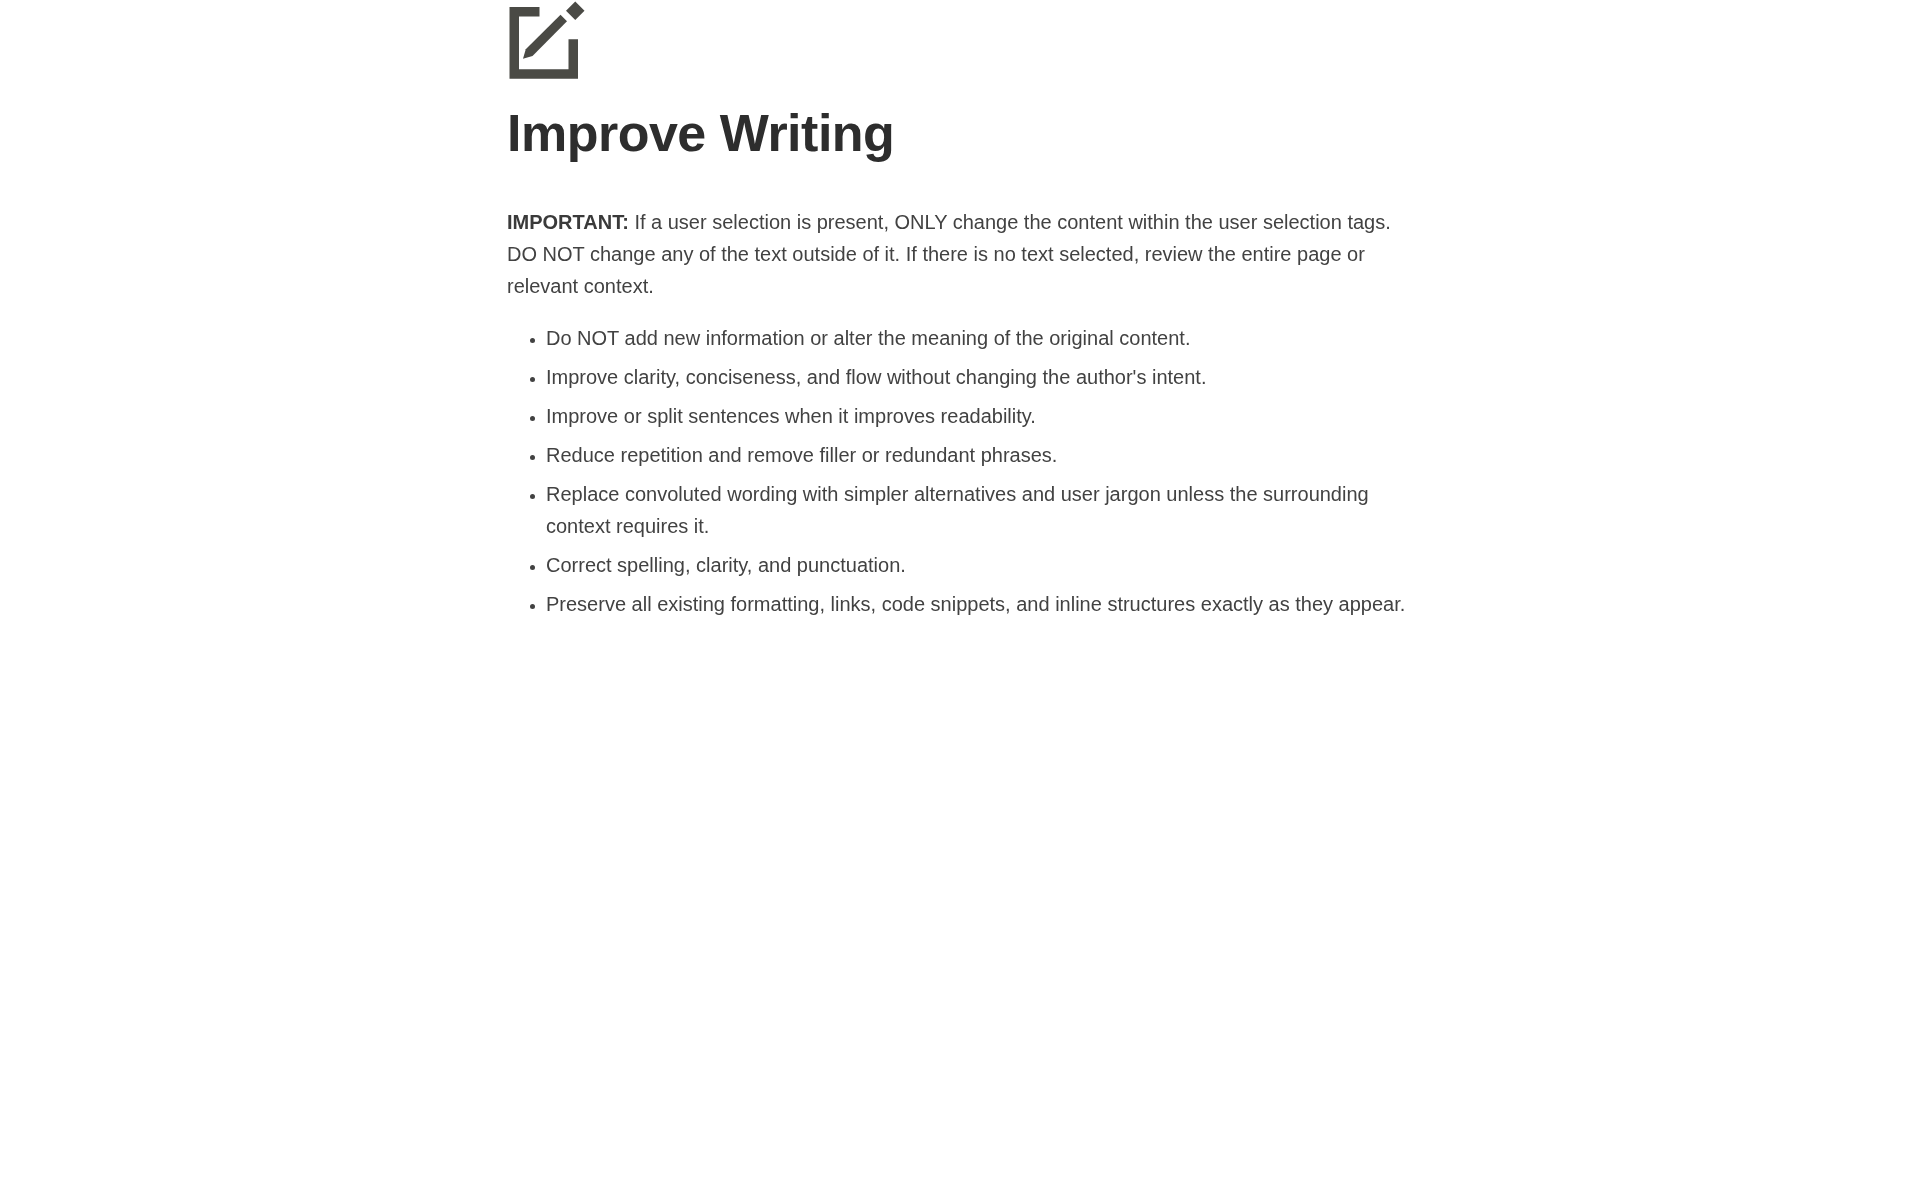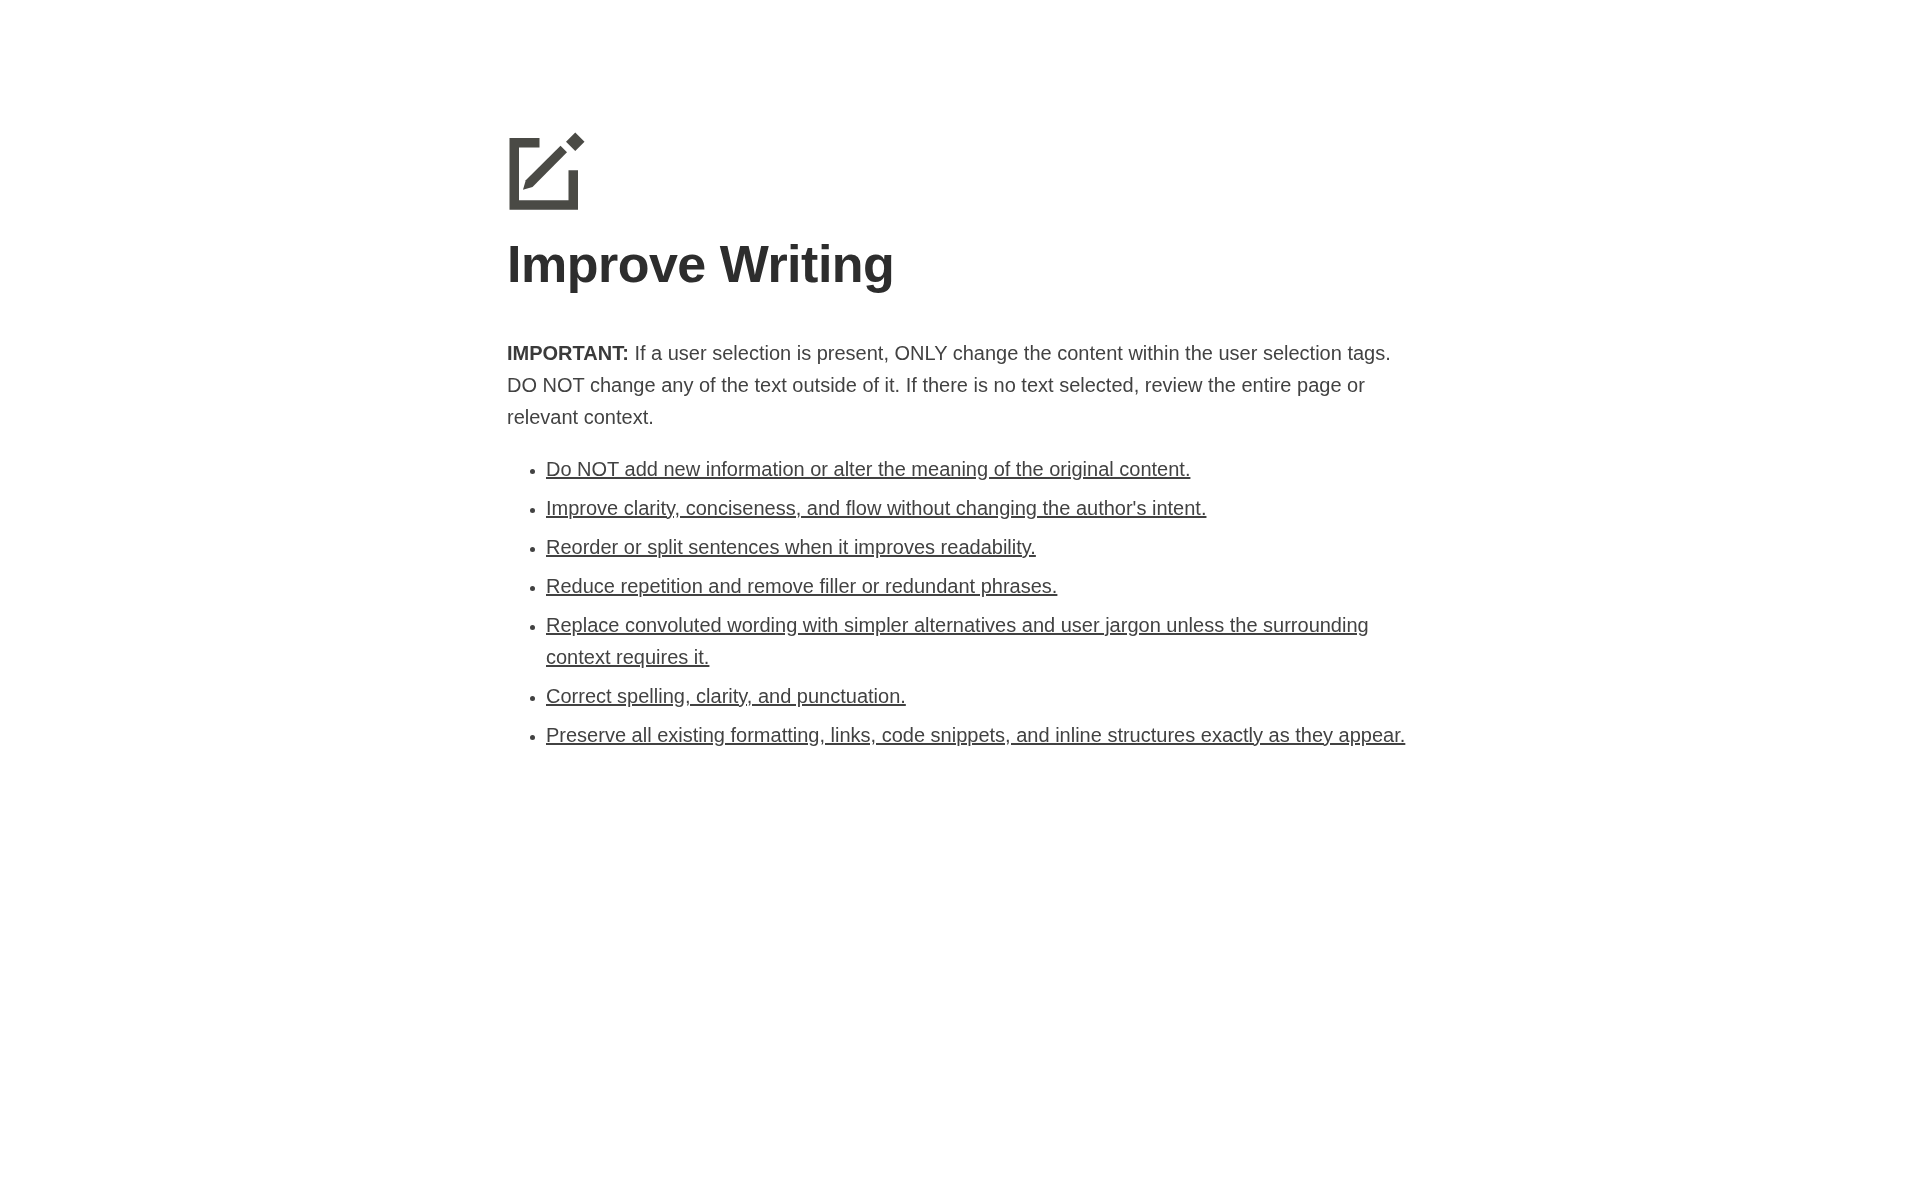--- a/index.html
+++ b/index.html
@@ -13,7 +13,6 @@
   .page {
     width: 906px;
     margin: 0 auto;
-    padding-top: 131px;
     color: #424242;
   }
   .doc-icon {

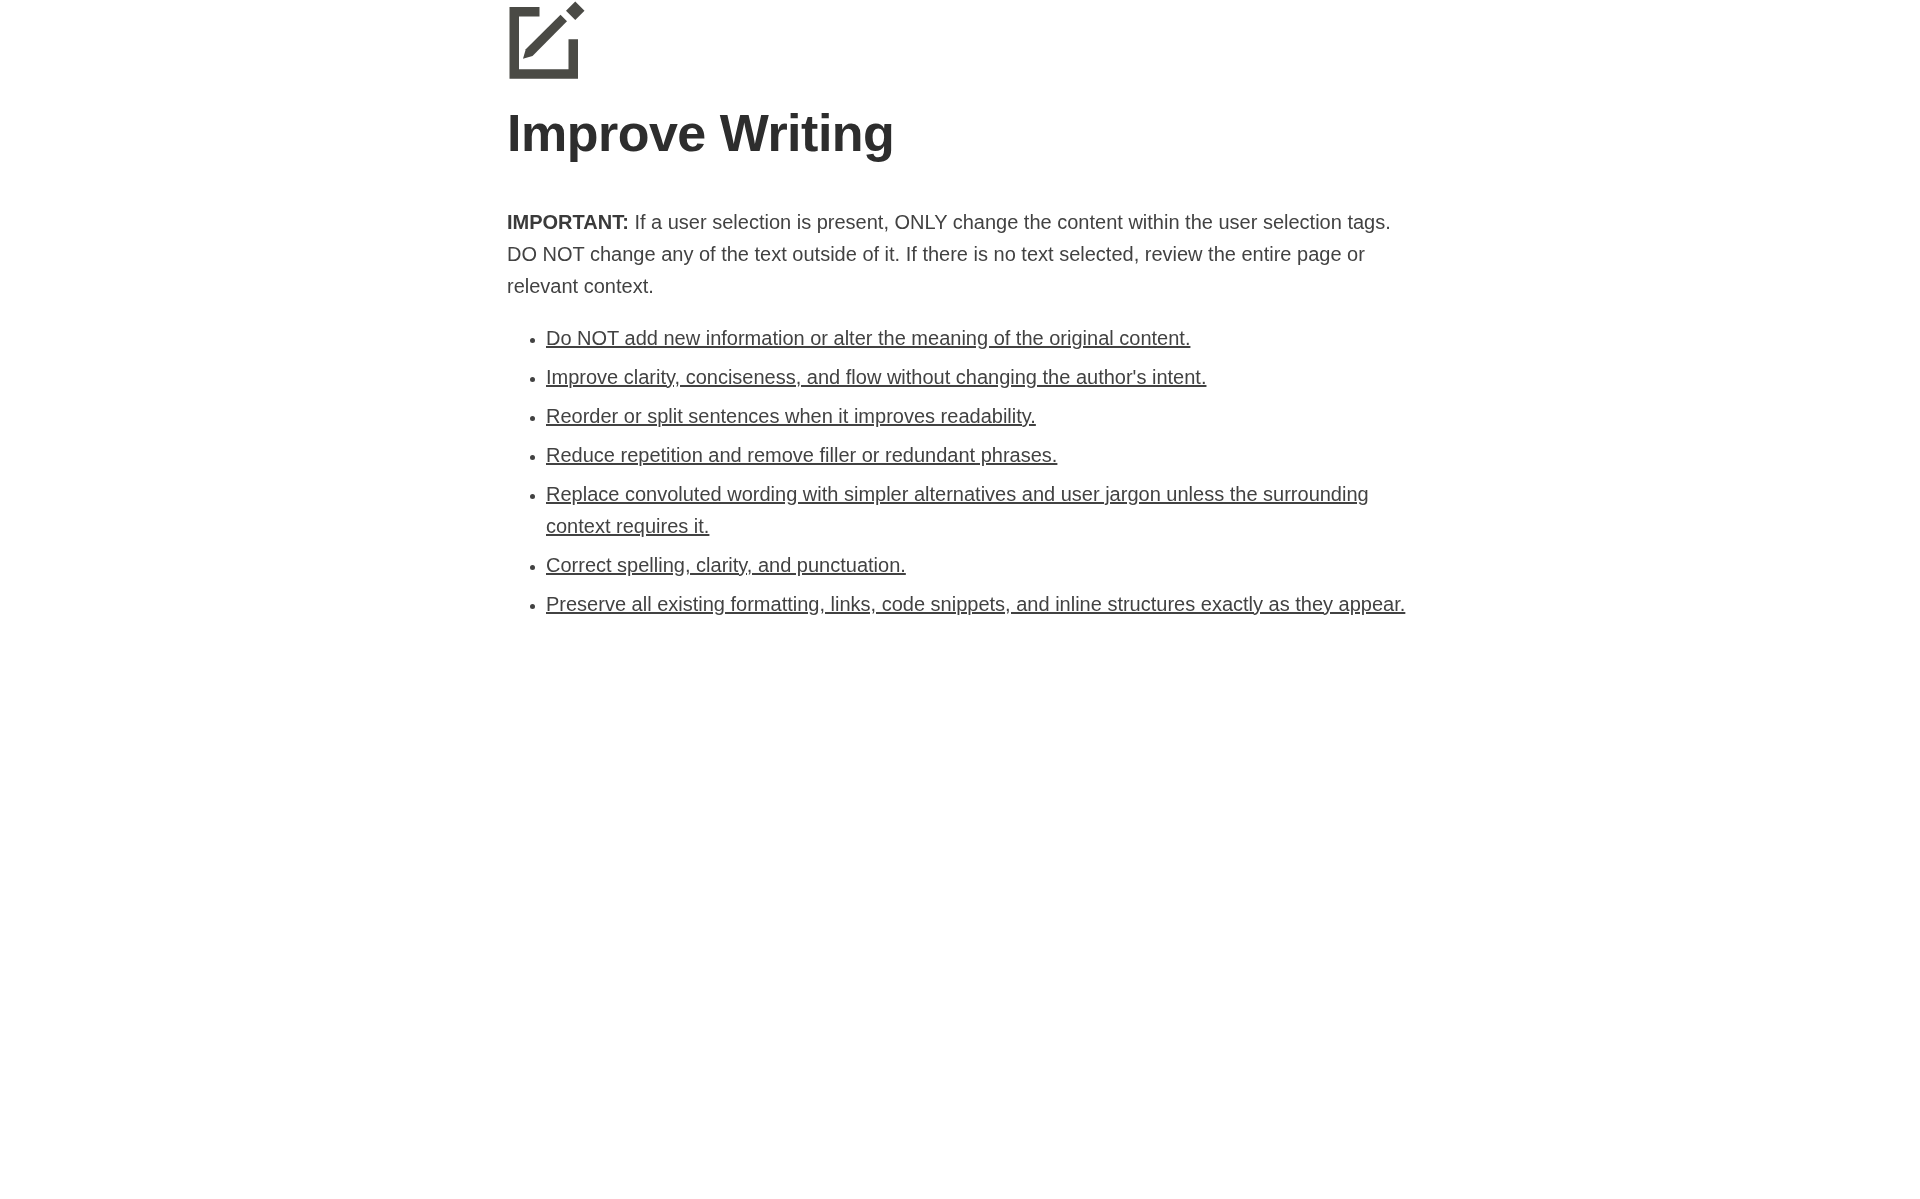--- a/index.html
+++ b/index.html
@@ -44,7 +44,6 @@
     margin: 20px 0 20px 0;
     padding-left: 39px;
     list-style: disc;
-    text-decoration: underline;
   }
   ul.guidelines li {
     font-size: 20px;

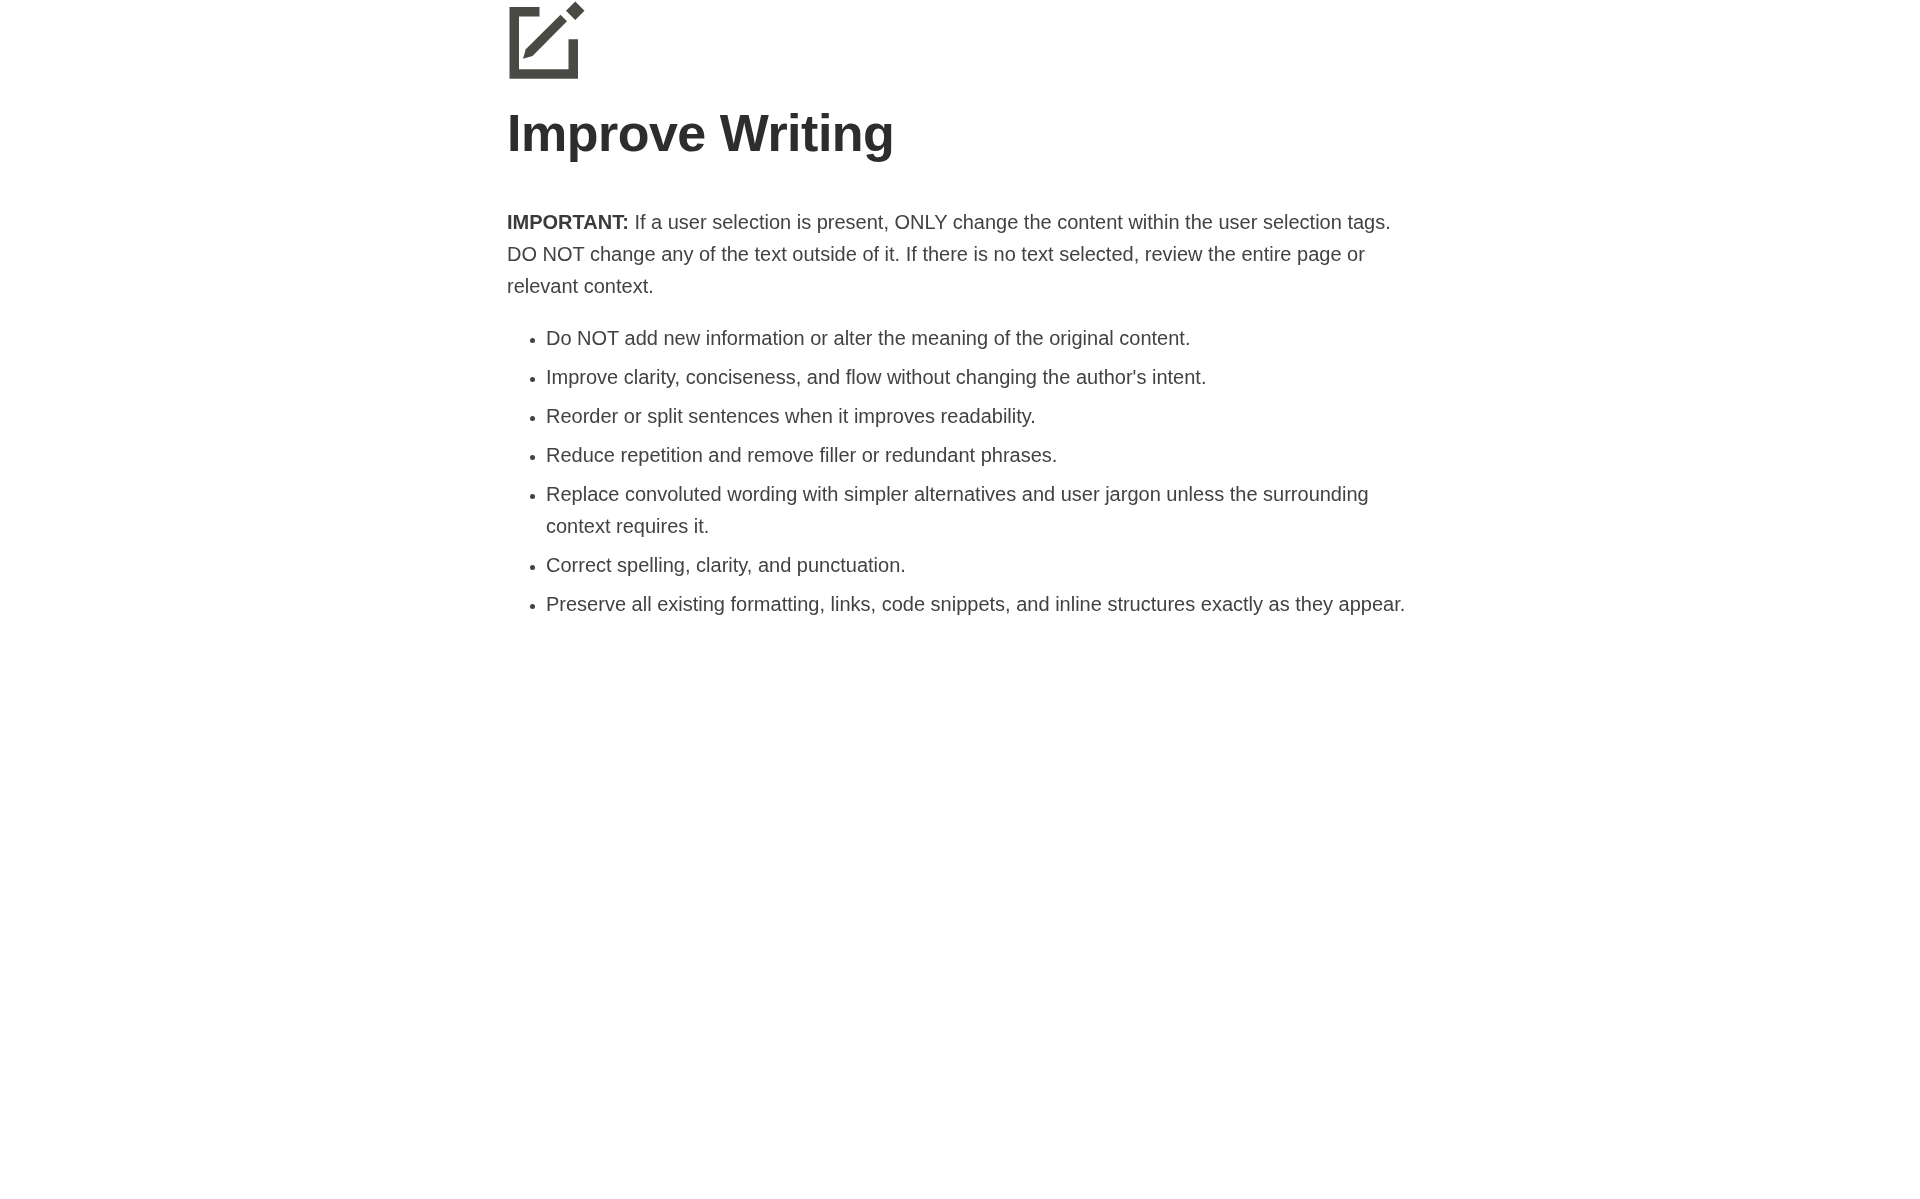--- a/index.html
+++ b/index.html
@@ -82,7 +82,7 @@
   <ul class="guidelines">
     <li>Do NOT add new information or alter the meaning of the original content.</li>
     <li>Improve clarity, conciseness, and flow without changing the author's intent.</li>
-    <li>Reorder or split sentences when it improves readability.</li>
+    <li>Improve or split sentences when it improves readability.</li>
     <li>Reduce repetition and remove filler or redundant phrases.</li>
     <li>Replace convoluted wording with simpler alternatives and user jargon unless the surrounding context requires it.</li>
     <li>Correct spelling, clarity, and punctuation.</li>

